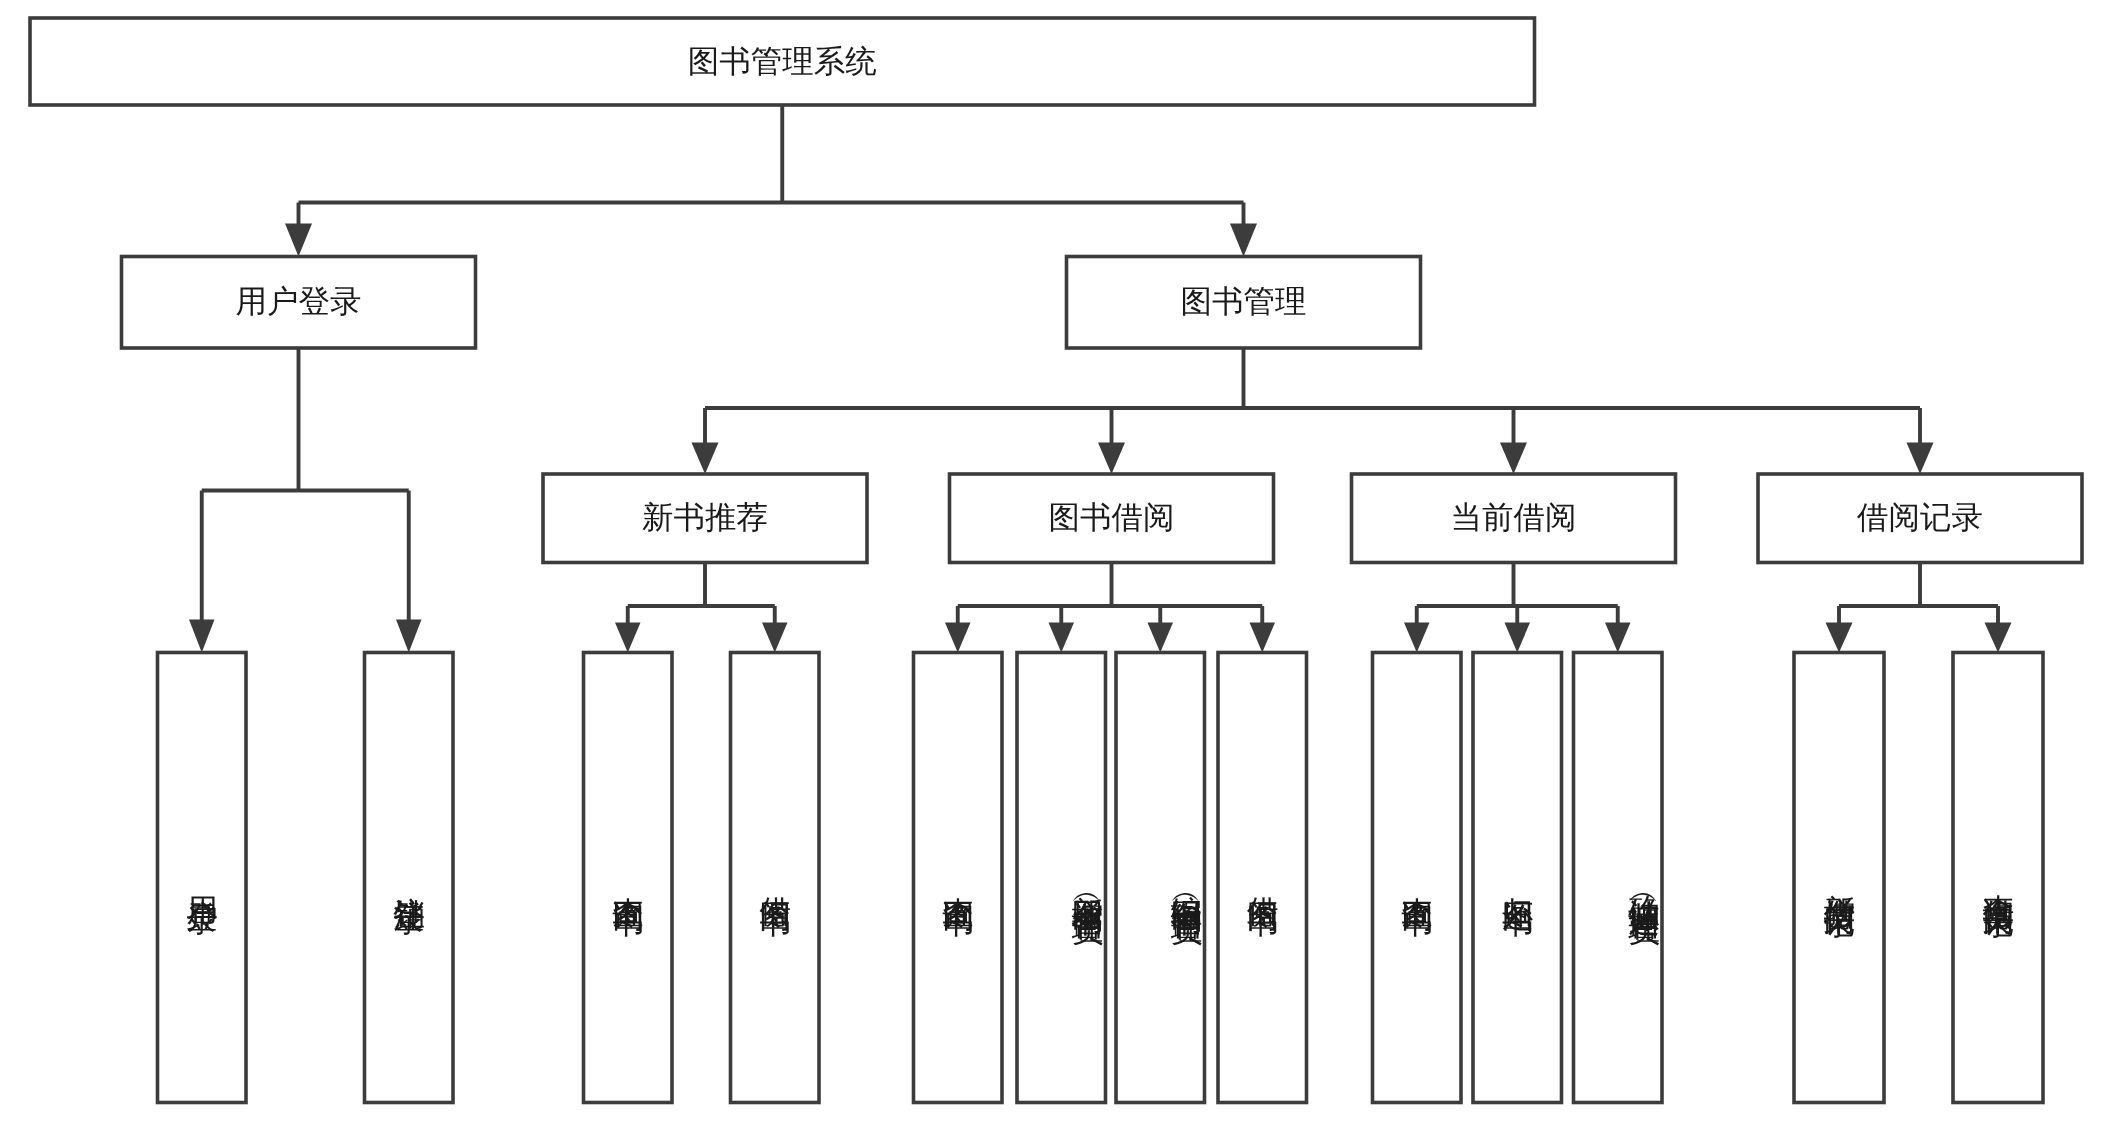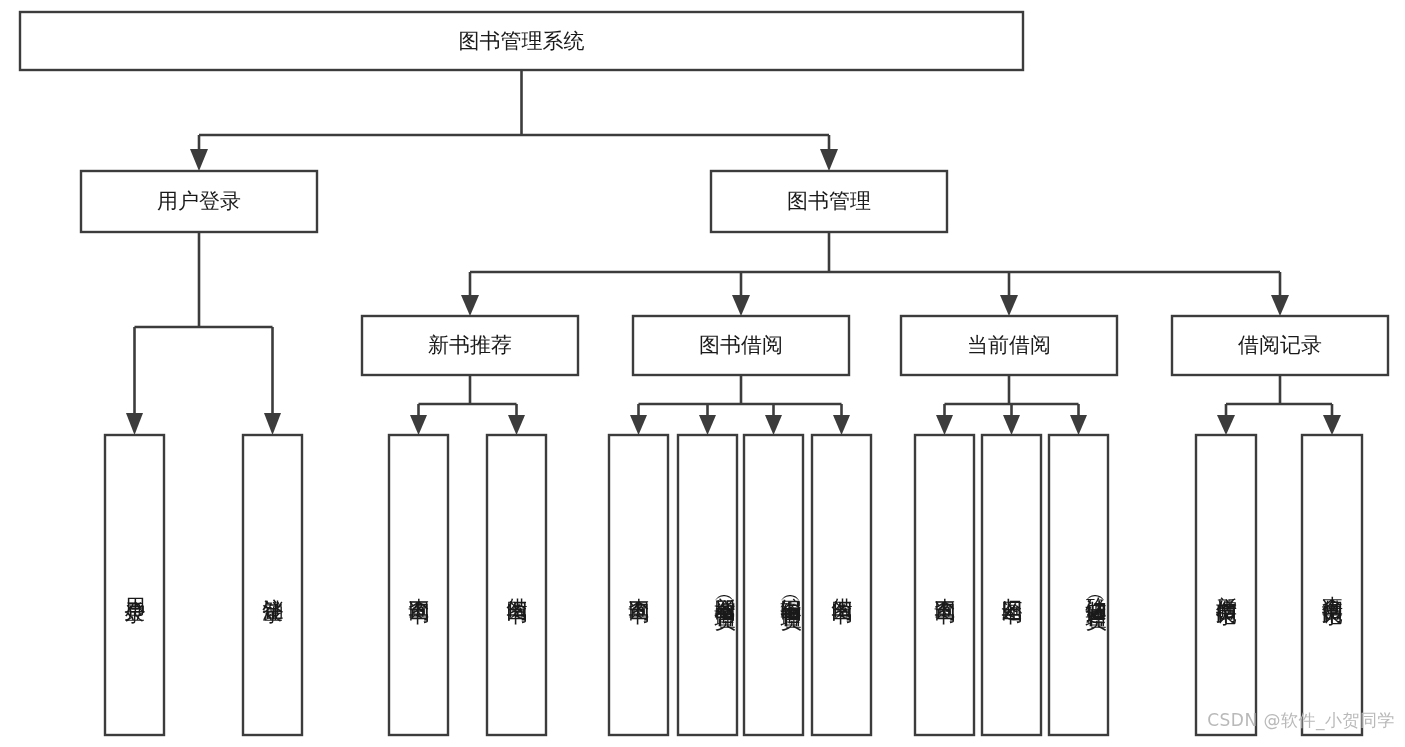--- a/index.html
+++ b/index.html
@@ -205,7 +205,6 @@
 
   <div class="vlabel" style="left:1302px; top:435px; width:60px; height:300px; display:flex; align-items:center; justify-content:center;">查询借阅记录</div>
 
-  <div class="watermark">CSDN @软件_小贺同学</div>
 
 </div>
 

